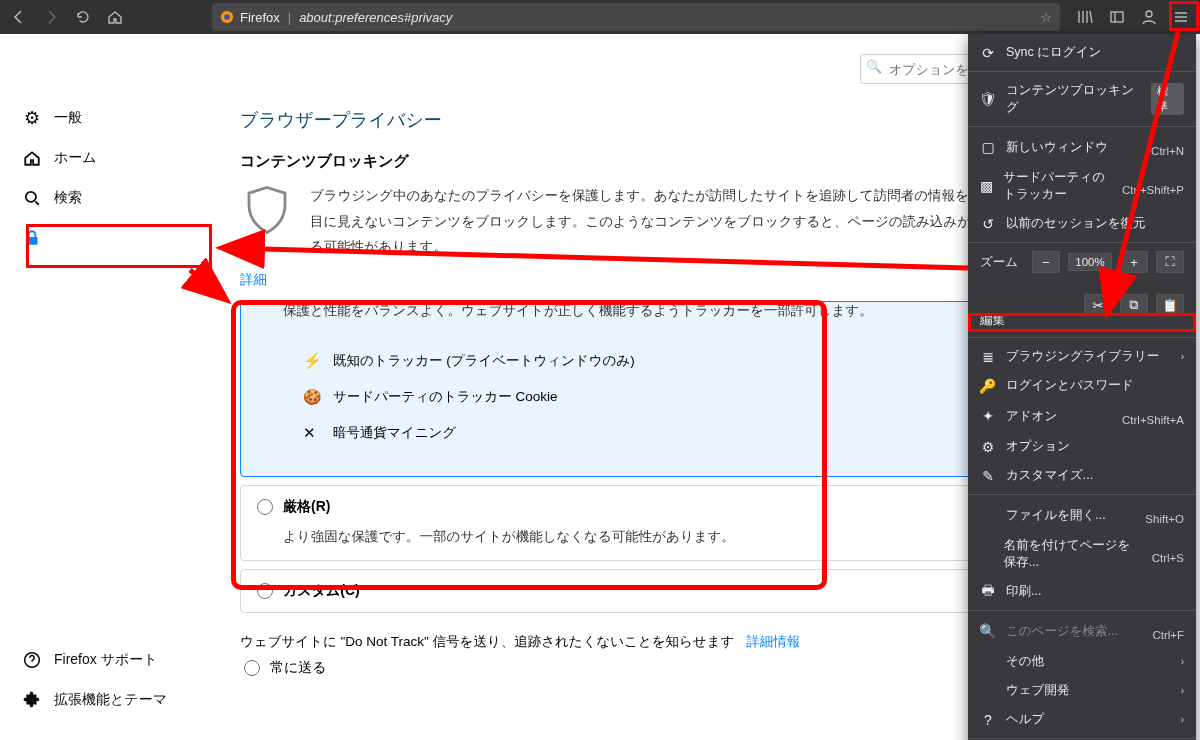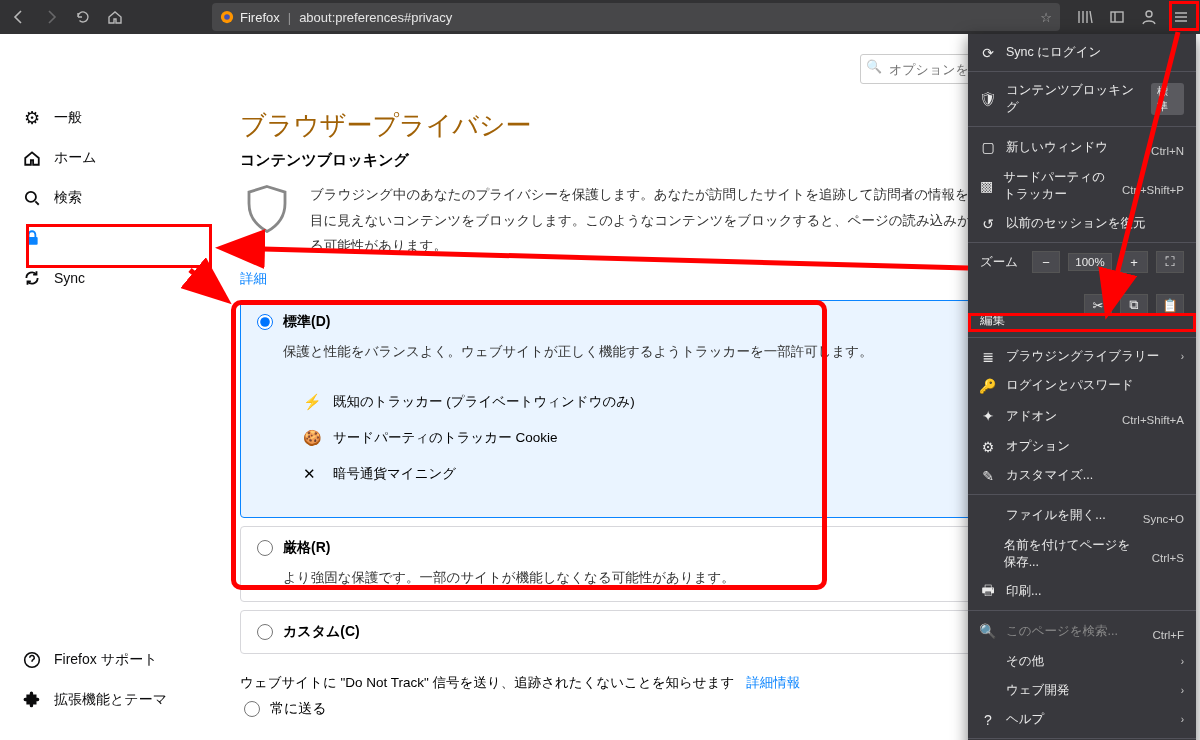--- a/index.html
+++ b/index.html
@@ -11,7 +11,7 @@
 .tb-disabled { opacity: .4; }
 .urlbar { flex: 1; height: 28px; background: #474749; border-radius: 4px; margin: 0 8px 0 80px; display: flex; align-items: center; padding: 0 8px; color: #eee; font-size: 13px; gap: 8px; justify-content: space-between; }
 .url-identity { display: flex; align-items: center; gap: 6px; font-size: 13px; }
-.url-text { opacity: .95; }
+.url-text { opacity: .95; font-style: italic; }
 .url-star { margin-left: auto; color: #aaa; }
 .tb-right { display: flex; align-items: center; gap: 2px; }
 

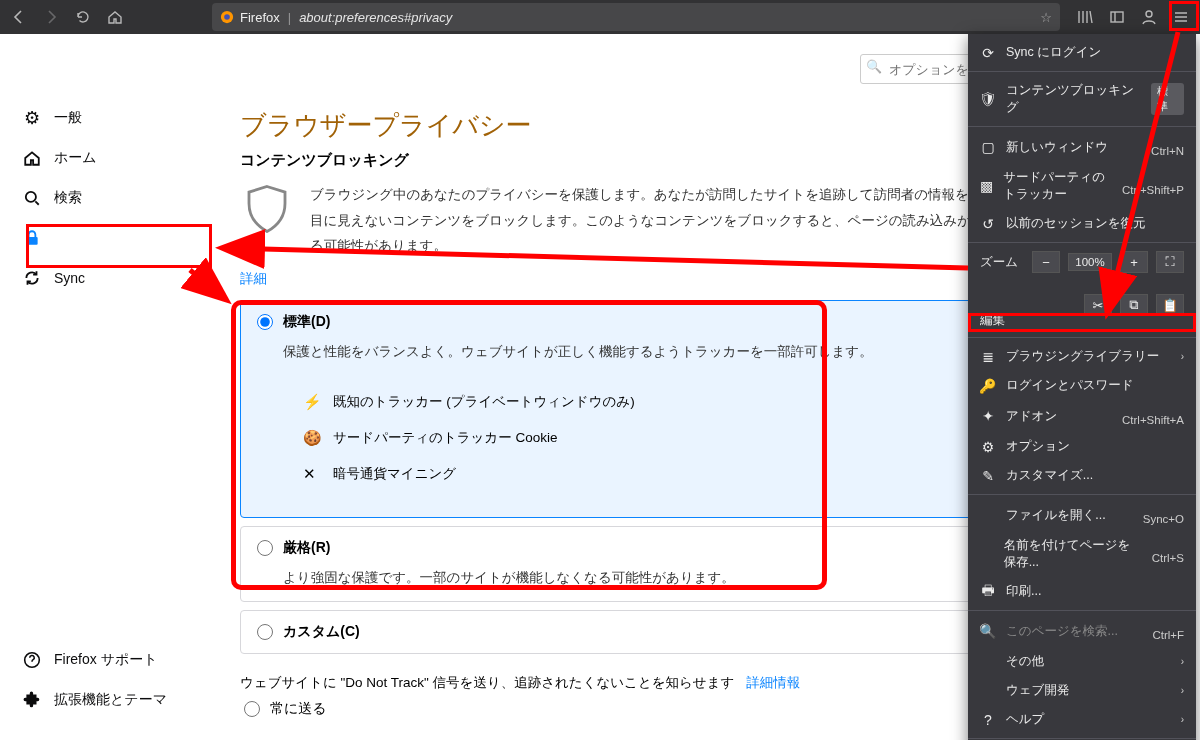--- a/index.html
+++ b/index.html
@@ -29,7 +29,7 @@
 .search-label { position: relative; }
 .search-label::before { content: "🔍"; position: absolute; left: 6px; top: 5px; font-size: 13px; opacity: .5; }
 
-.h1 { font-size: 26px; font-weight: 400; margin-bottom: 8px; color: #a16207; }
+.h1 { font-size: 18px; font-weight: 400; margin-bottom: 20px; color: #0c4a6e; }
 .h2 { font-size: 15px; font-weight: 700; margin-bottom: 12px; }
 
 .cb-intro { display: flex; gap: 16px; margin-bottom: 10px; }

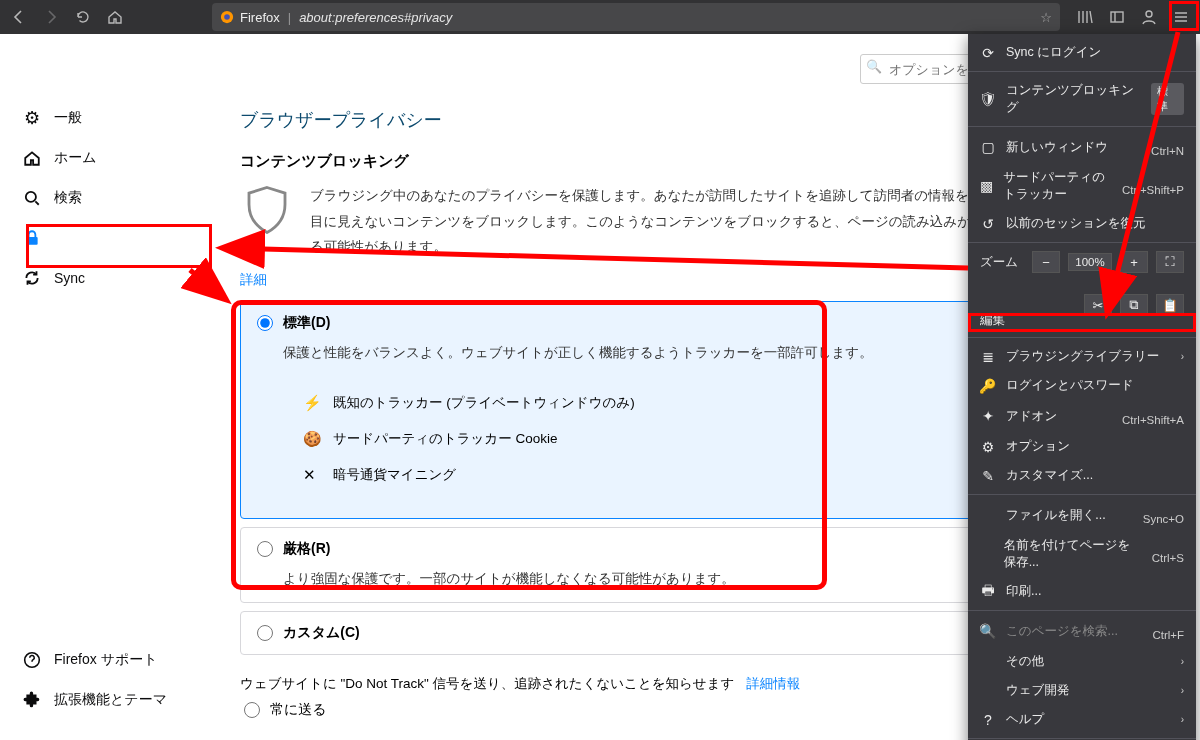--- a/index.html
+++ b/index.html
@@ -167,15 +167,6 @@
             <path d="M5 7V5a3 3 0 016 0v2" fill="none" stroke="#0a84ff" stroke-width="1.6"></path>
           </svg>
         </span>
-      </div>
-    <div class="side-item">
-        <span class="side-icon">
-          <svg width="18" height="18" viewBox="0 0 16 16" fill="none" stroke="currentColor" stroke-width="1.6">
-            <path d="M3 8a5 5 0 019-3M13 8a5 5 0 01-9 3"></path>
-            <path d="M12 2v3H9M4 14v-3h3"></path>
-          </svg>
-        </span>
-        <span>Sync</span>
       </div>
     <div class="side-bottom">
       <div class="side-item">

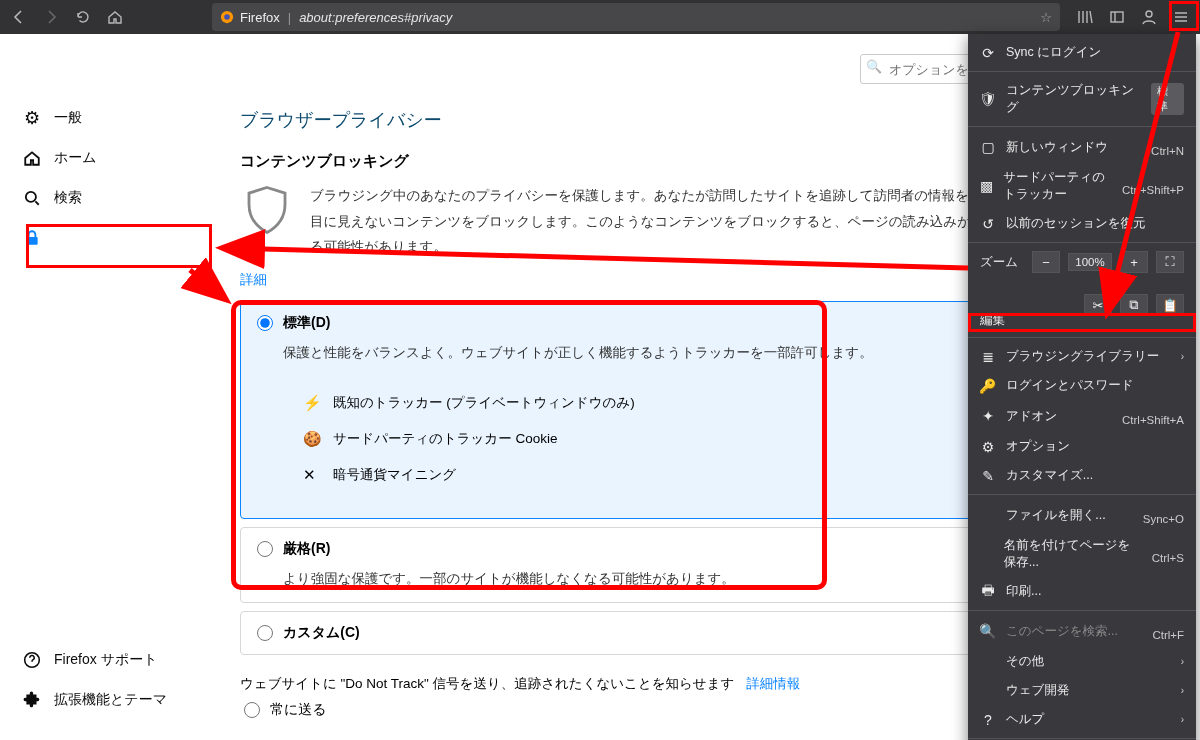--- a/index.html
+++ b/index.html
@@ -205,10 +205,6 @@
     <a class="detail-link">詳細</a>
 
     <div class="option-panel selected" style="margin-top:12px">
-      <div class="opt-header">
-        <input type="radio" class="opt-radio" checked="" style="">
-        <span class="opt-title">標準(D)</span>
-      </div>
       <div class="opt-desc">保護と性能をバランスよく。ウェブサイトが正しく機能するようトラッカーを一部許可します。</div>
       <div class="opt-bullets">
         <div class="bullet">

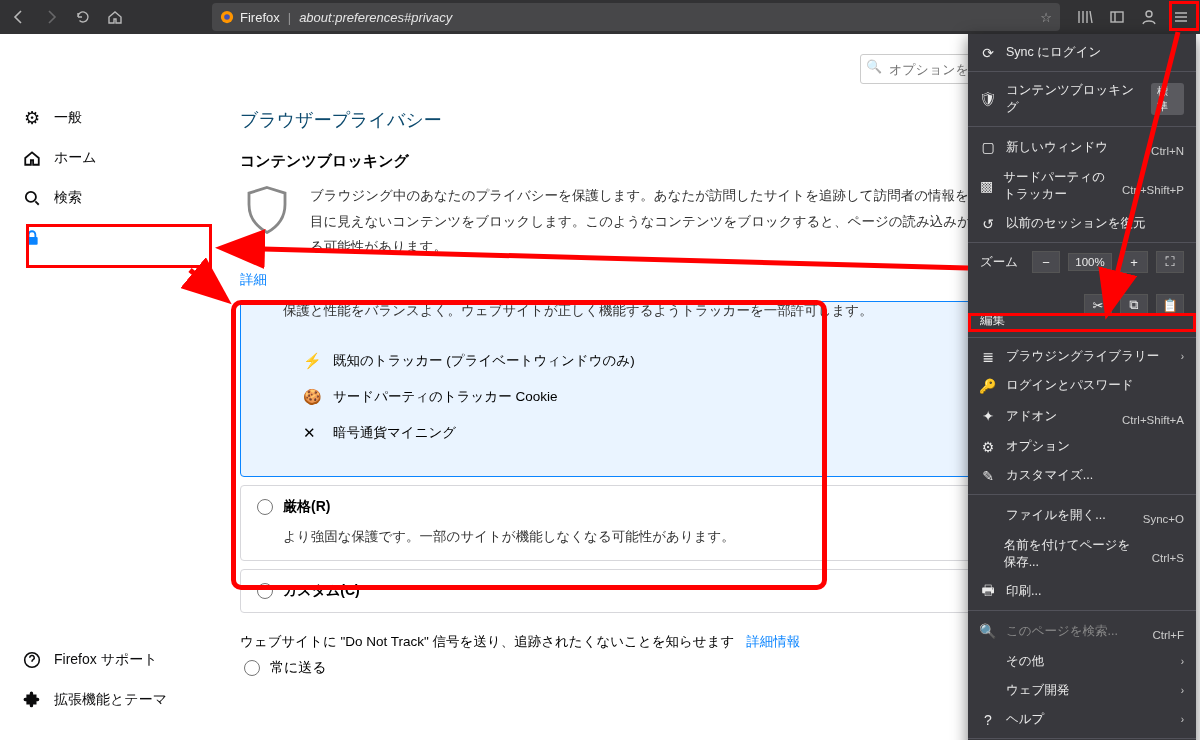--- a/index.html
+++ b/index.html
@@ -317,7 +317,7 @@
   <div class="menu-row">
       <span class="menu-icon"></span>
       <span>ファイルを開く...</span>
-      <span class="menu-shortcut">Sync+O</span>
+      <span class="menu-shortcut">Shift+O</span>
     </div>
   <div class="menu-row">
       <span class="menu-icon"></span>

